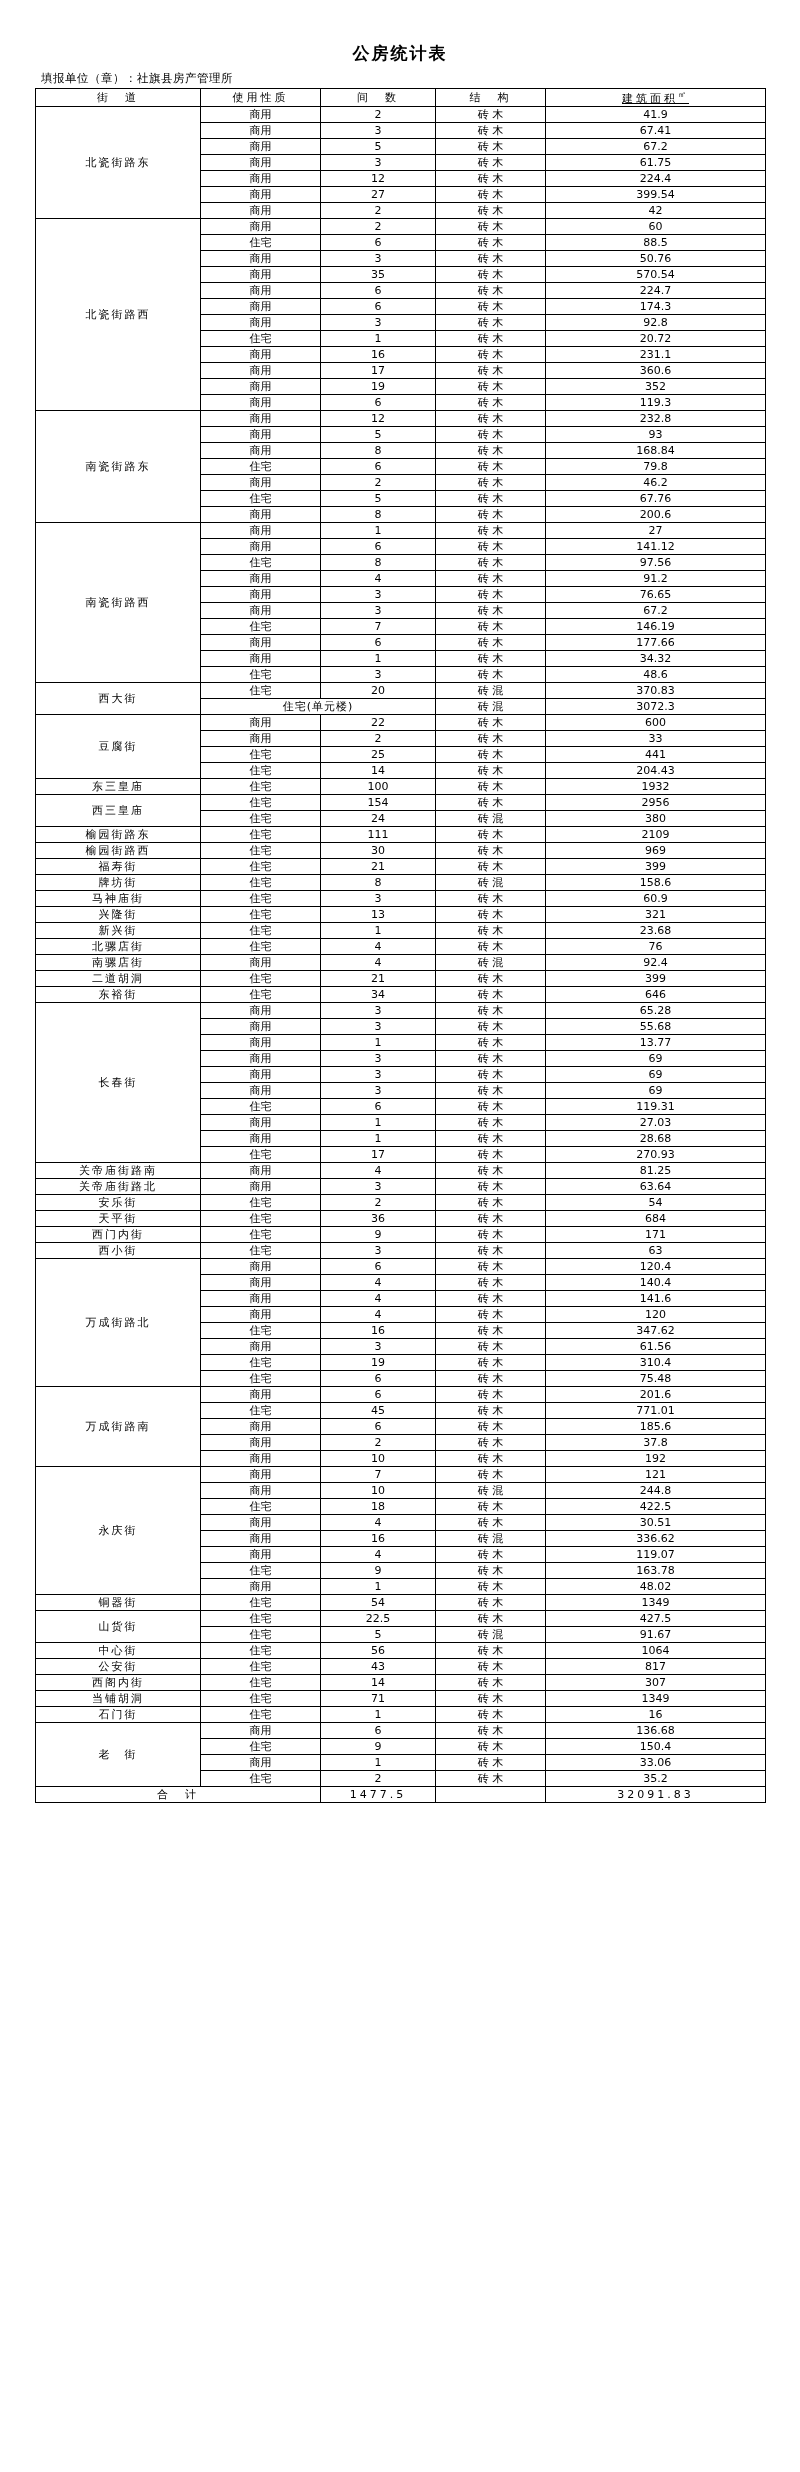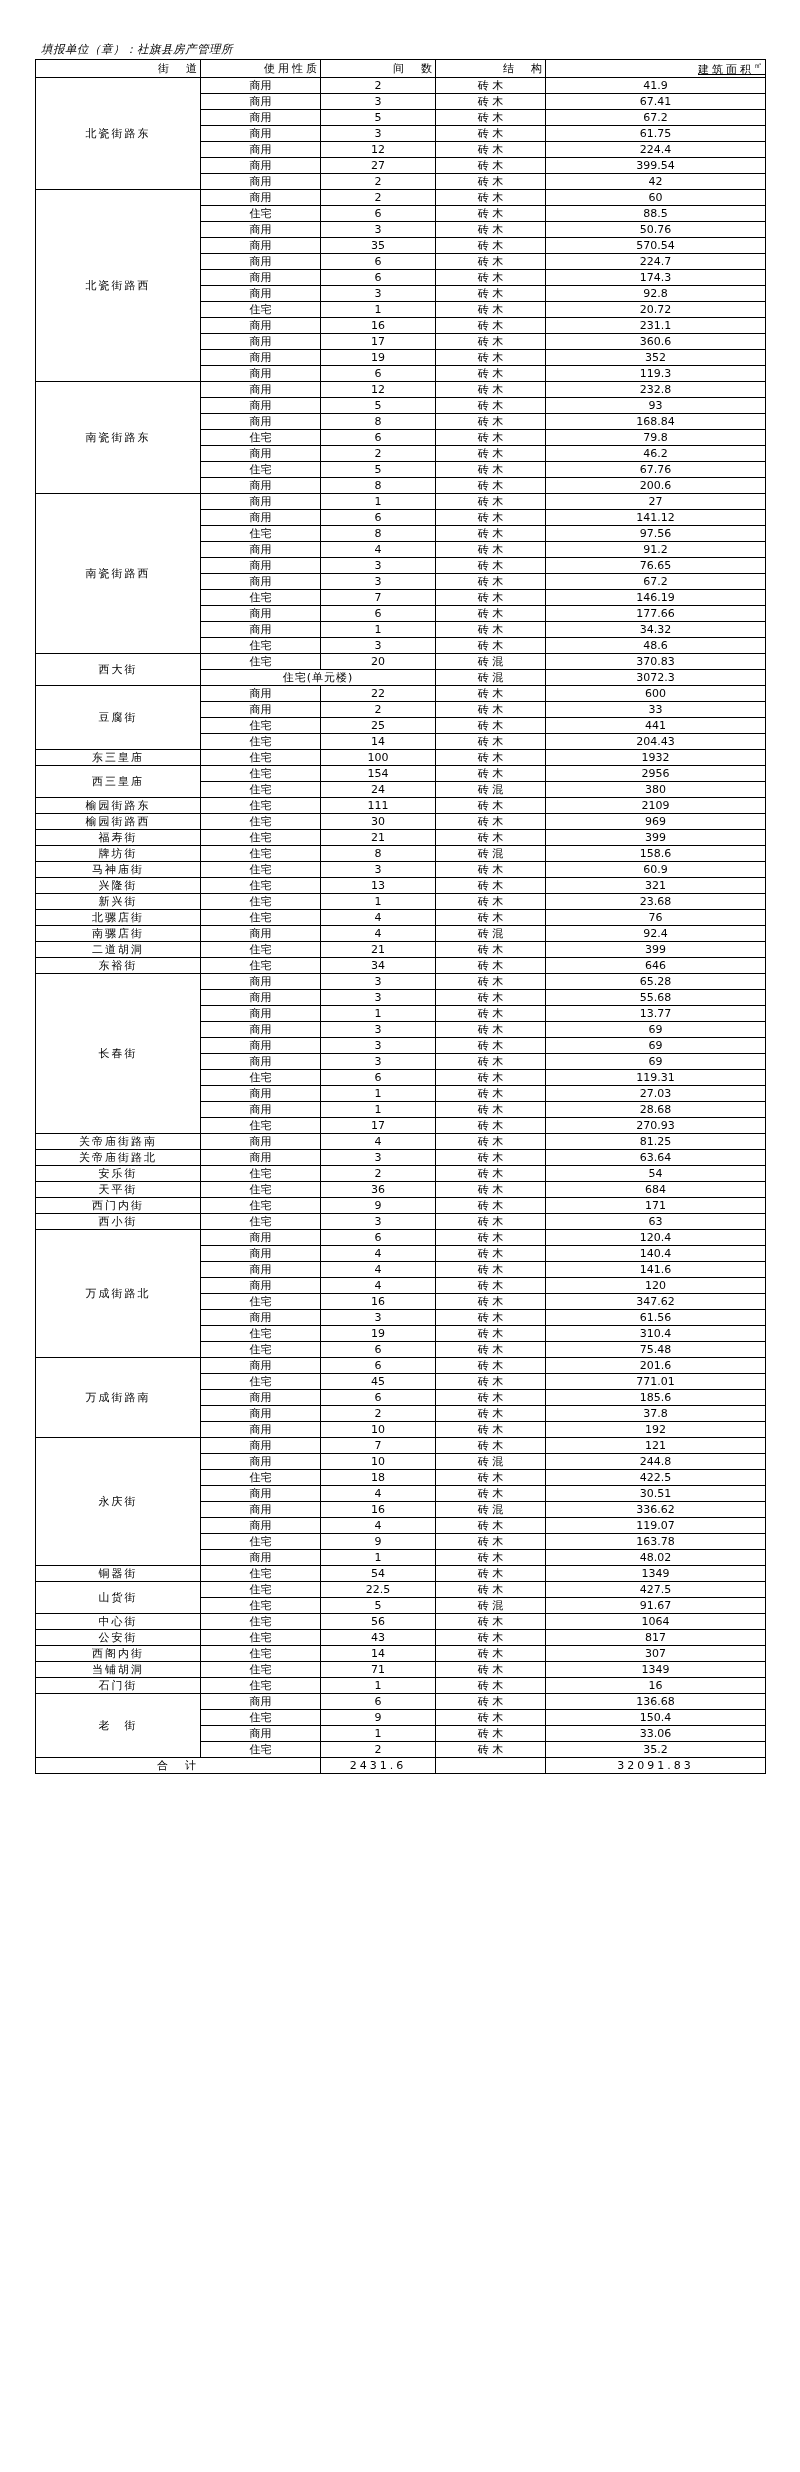--- a/index.html
+++ b/index.html
@@ -88,6 +88,7 @@
 
 <div class="page">
 
+  <div class="doc-title">公房统计表</div>
   <div class="subtitle-row">填报单位（章）：社旗县房产管理所</div>
 
   <table class="sheet">

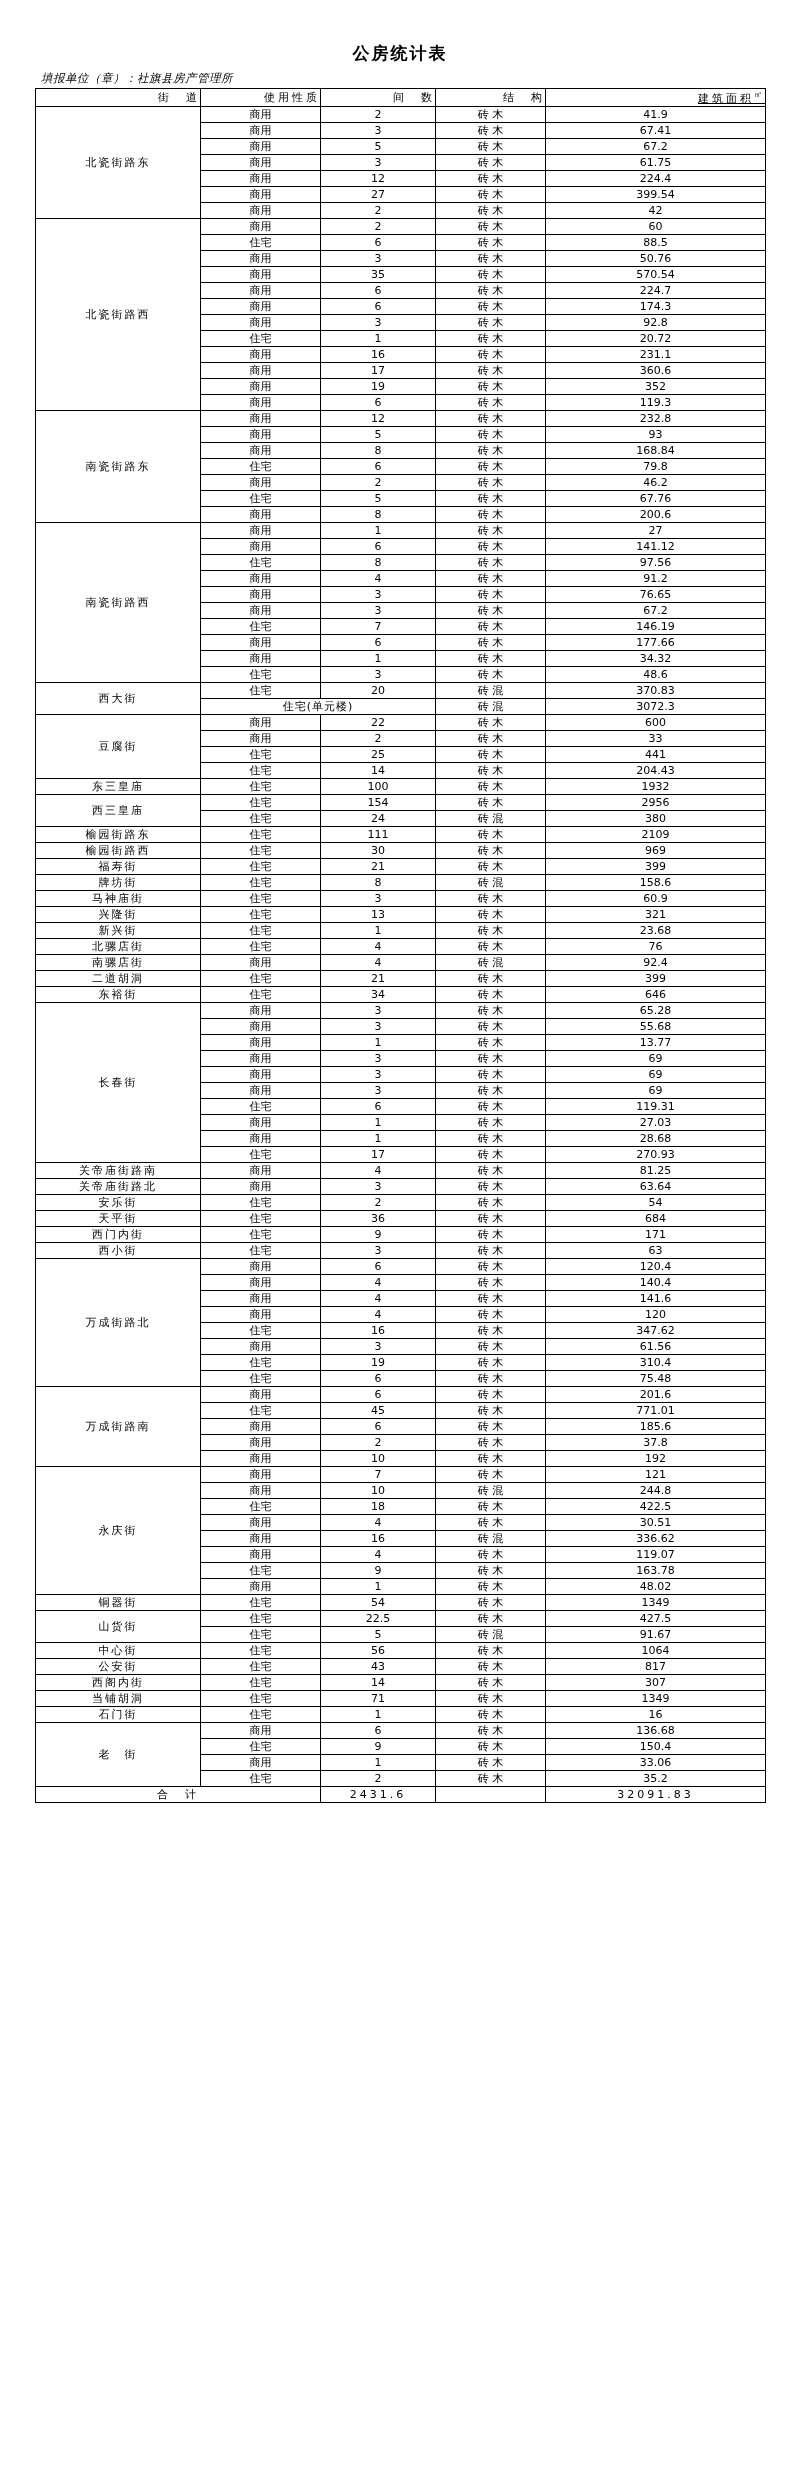--- a/index.html
+++ b/index.html
@@ -32,7 +32,6 @@
     font-family: "DejaVu Sans", "Liberation Sans", sans-serif;
     margin: 0 0 2px 6px;
     letter-spacing: 0.5px;
-    font-style: italic;
   }
   table.sheet {
     border-collapse: collapse;

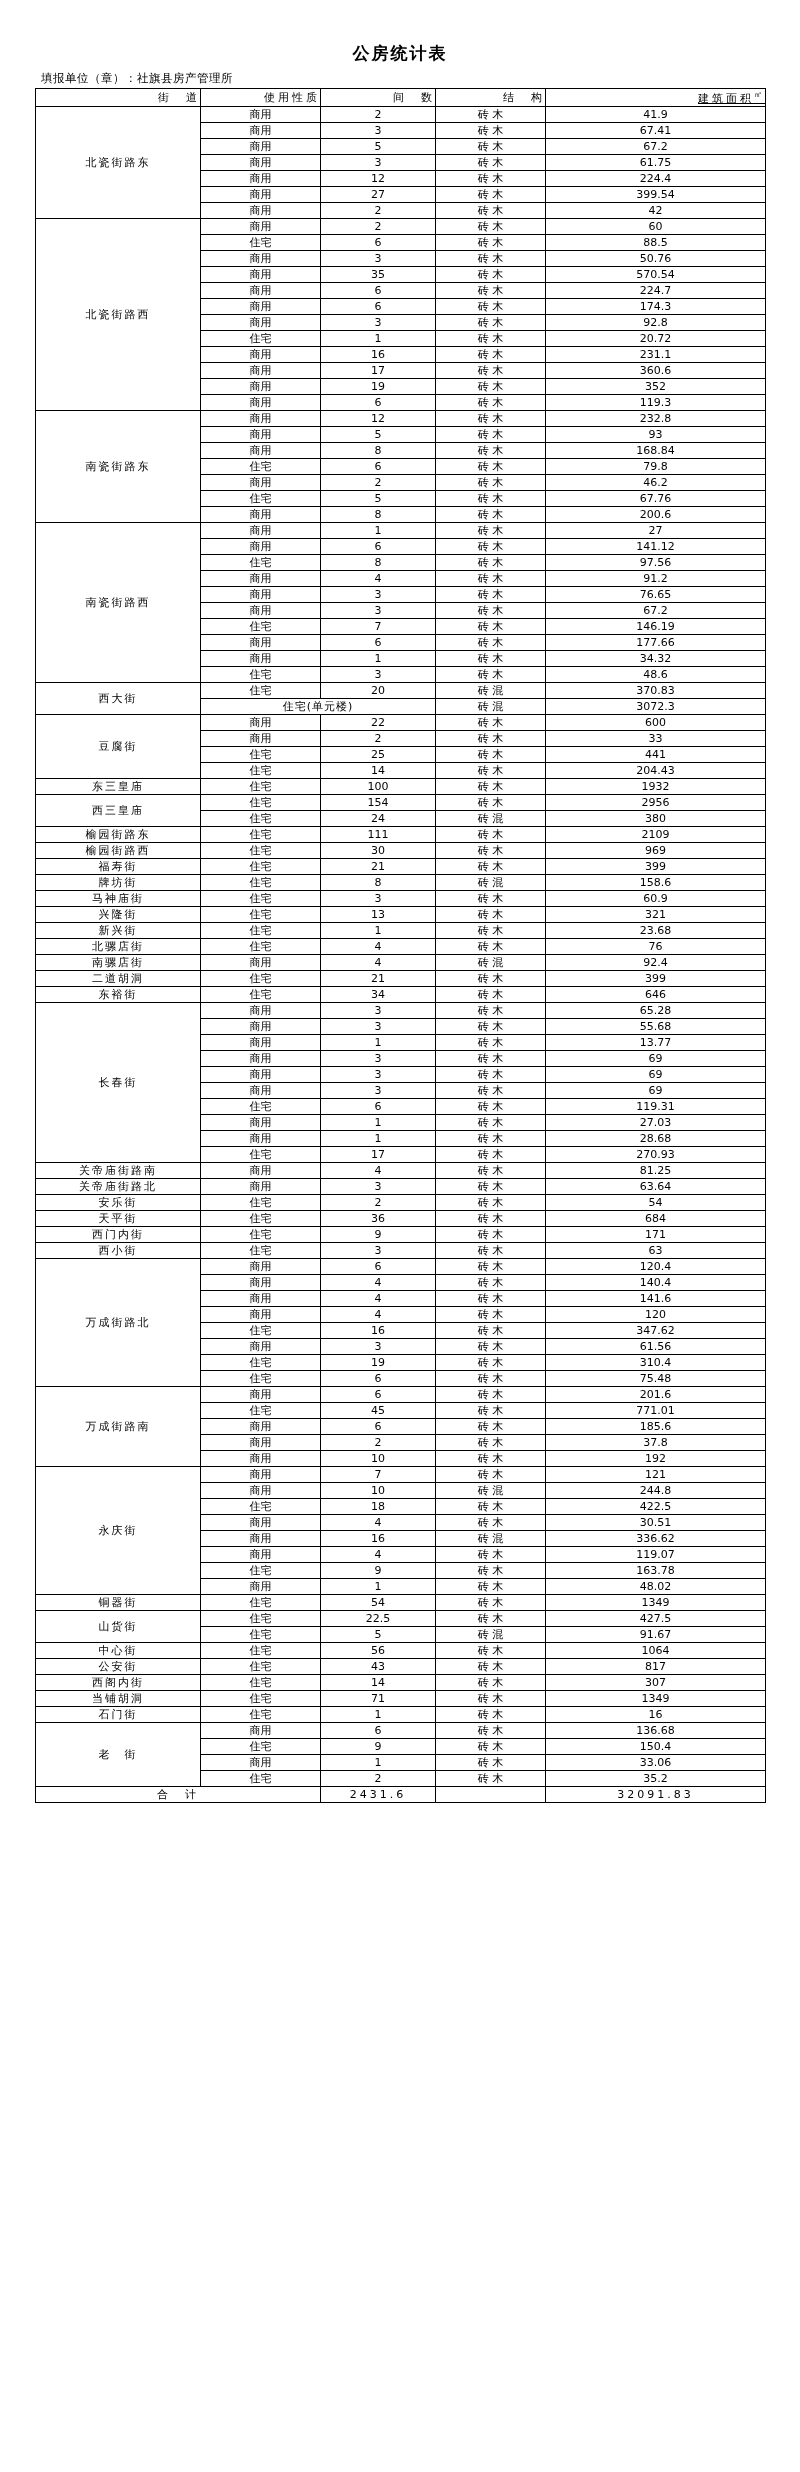--- a/index.html
+++ b/index.html
@@ -55,7 +55,6 @@
   table.sheet thead td {
     letter-spacing: 3px;
     height: 17px;
-    text-align: right;
   }
   .col-street { width: 165px; }
   .col-use { width: 120px; }

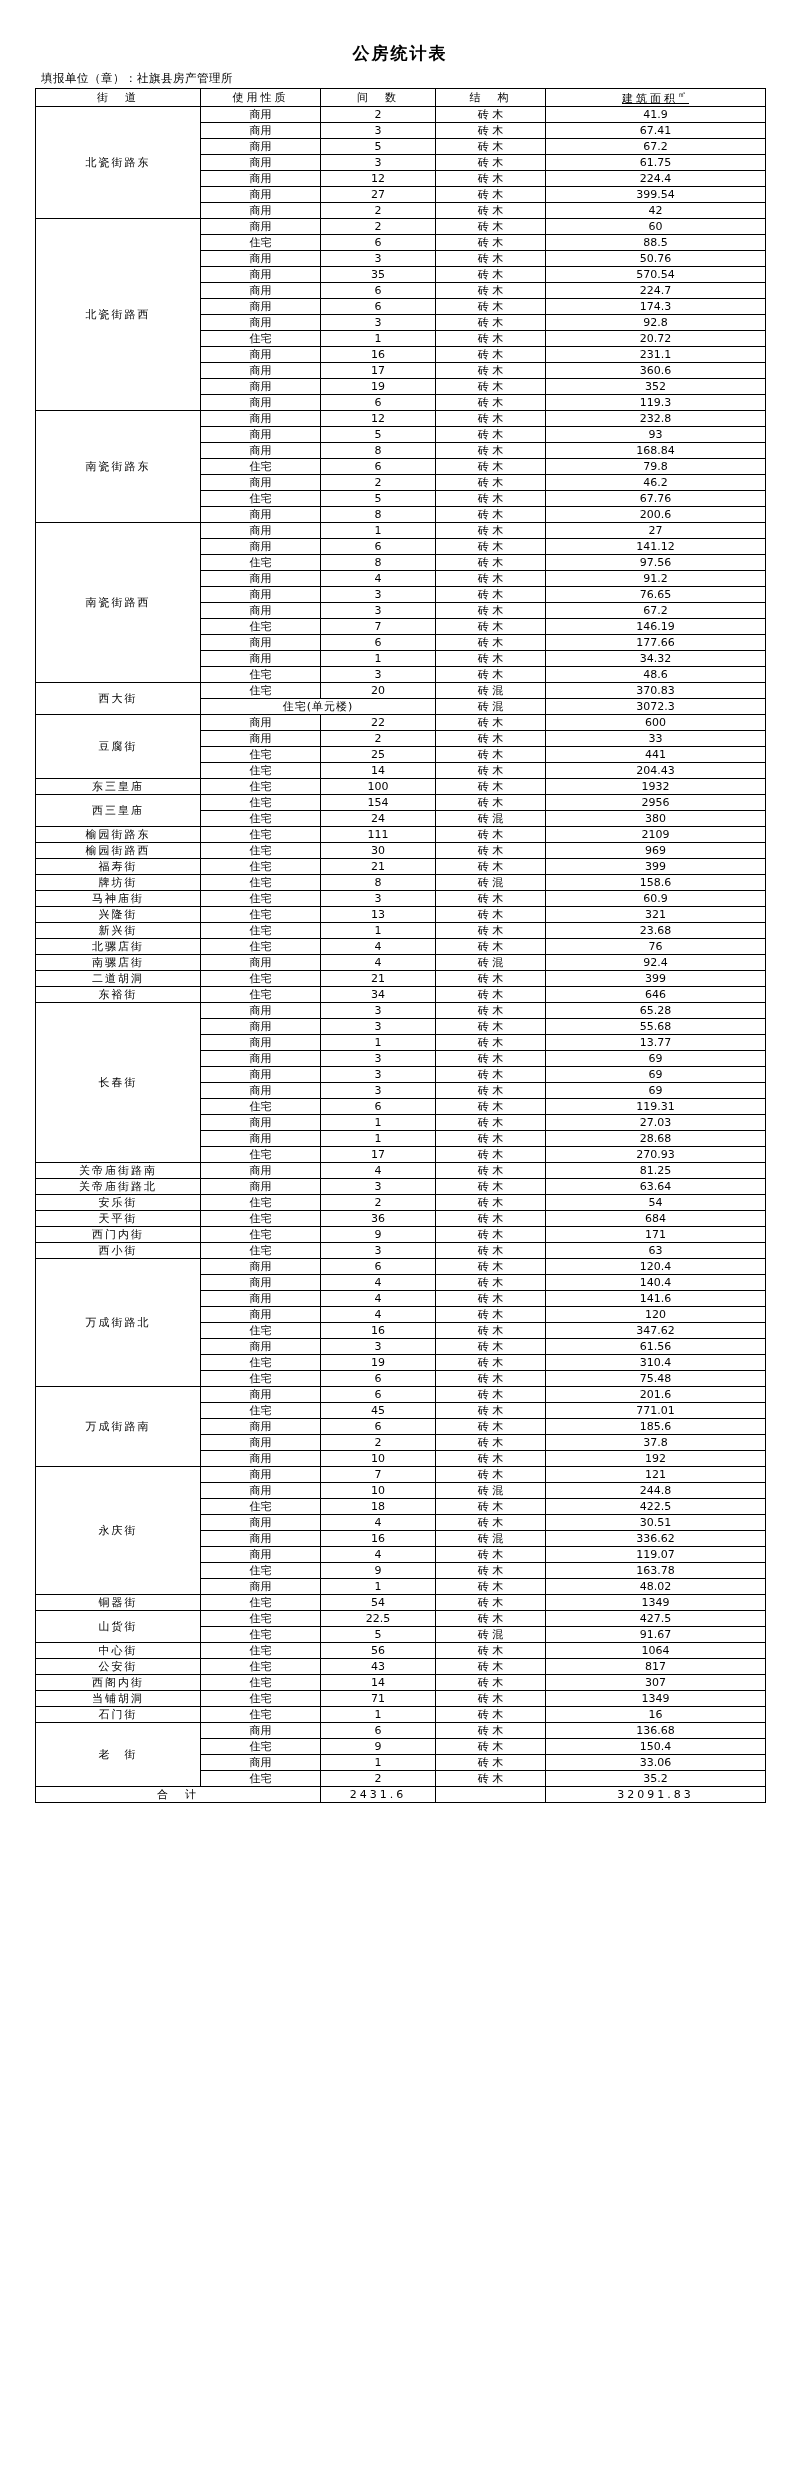--- a/index.html
+++ b/index.html
@@ -777,7 +777,7 @@
         </tr>
         <tr class="total-row">
           <td colspan="2">合　计</td>
-          <td>2431.6</td>
+          <td>1477.5</td>
           <td></td>
           <td>32091.83</td>
         </tr>

